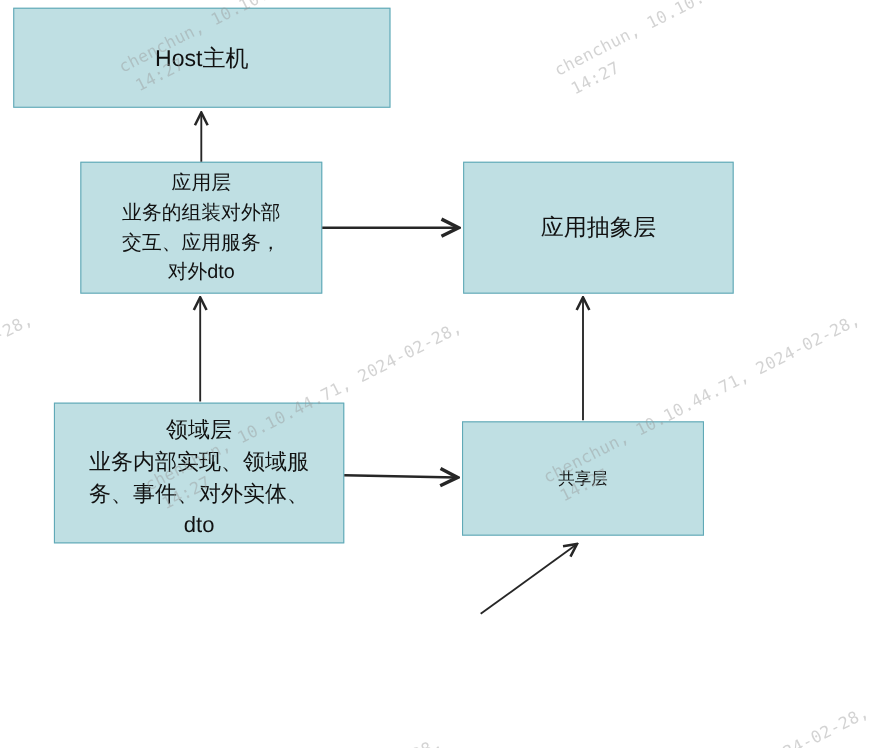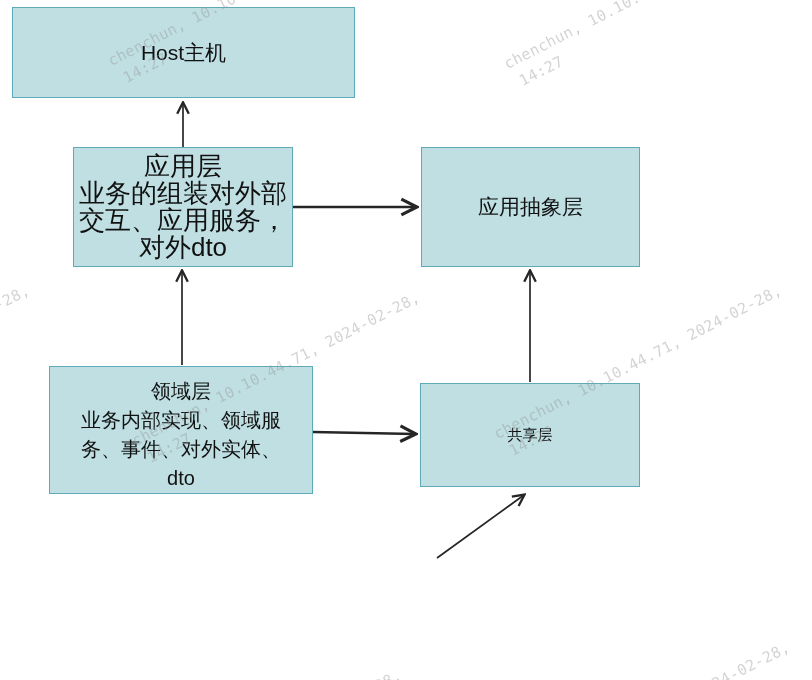--- a/index.html
+++ b/index.html
@@ -25,7 +25,7 @@
   }
   .node .lbl { white-space: pre-line; }
   .node-host      { left: 12px;  top: 7px;   width: 343px; height: 91px;  font-size: 21px; }
-  .node-app       { left: 73px;  top: 147px; width: 220px; height: 120px; font-size: 26px; line-height: 27px; }
+  .node-app       { left: 73px;  top: 147px; width: 220px; height: 120px; font-size: 18px; line-height: 27px; }
   .node-abstract  { left: 421px; top: 147px; width: 219px; height: 120px; font-size: 21px; }
   .node-domain    { left: 49px;  top: 366px; width: 264px; height: 128px; font-size: 20px; line-height: 29px; align-items: flex-end; }
   .node-shared    { left: 420px; top: 383px; width: 220px; height: 104px; font-size: 15px; }

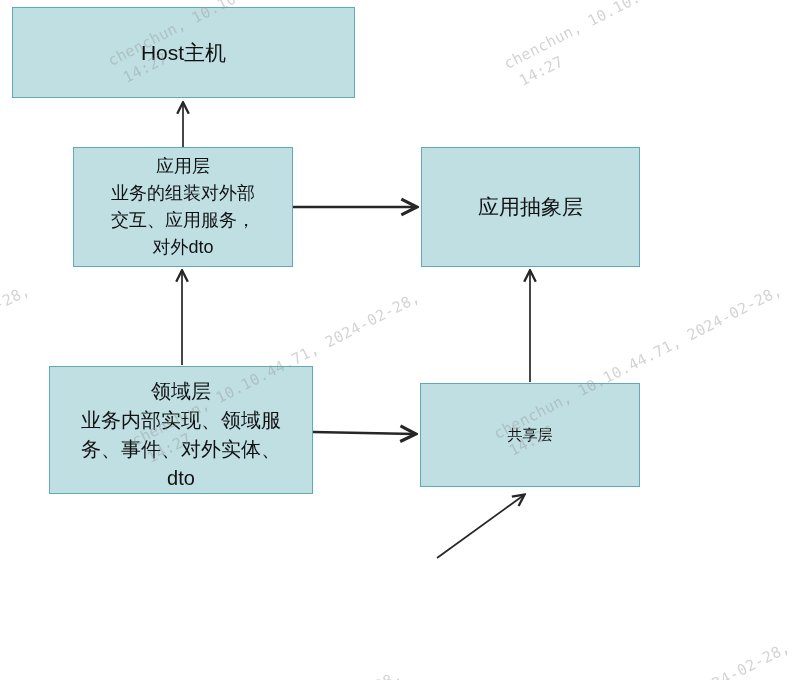--- a/index.html
+++ b/index.html
@@ -26,7 +26,7 @@
   .node .lbl { white-space: pre-line; }
   .node-host      { left: 12px;  top: 7px;   width: 343px; height: 91px;  font-size: 21px; }
   .node-app       { left: 73px;  top: 147px; width: 220px; height: 120px; font-size: 18px; line-height: 27px; }
-  .node-abstract  { left: 421px; top: 147px; width: 219px; height: 120px; font-size: 21px; }
+  .node-abstract  { left: 421px; top: 147px; width: 246px; height: 120px; font-size: 21px; }
   .node-domain    { left: 49px;  top: 366px; width: 264px; height: 128px; font-size: 20px; line-height: 29px; align-items: flex-end; }
   .node-shared    { left: 420px; top: 383px; width: 220px; height: 104px; font-size: 15px; }
   .node-infra     { left: 78px;  top: 558px; width: 716px; height: 106px; font-size: 19px; }

